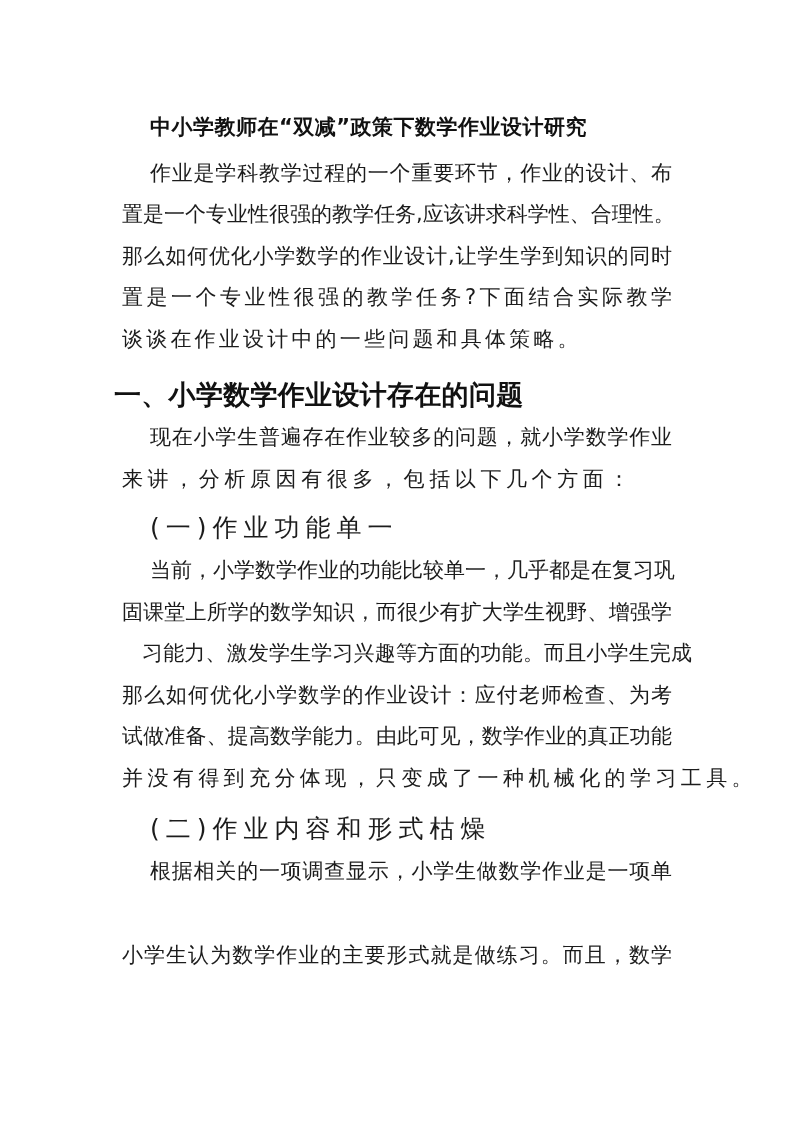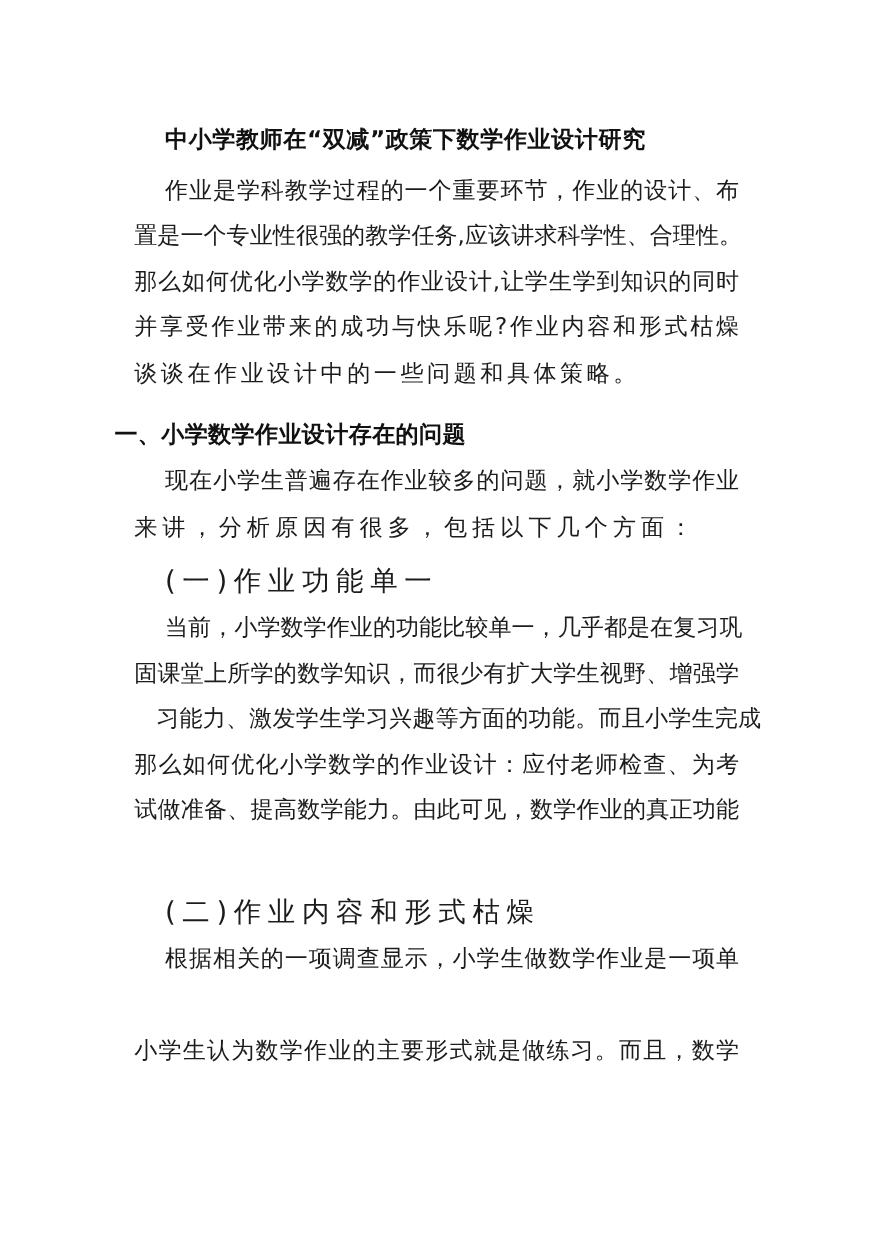--- a/index.html
+++ b/index.html
@@ -85,7 +85,7 @@
   <div class="line justify" style="top:201px;">置是一个专业性很强的教学任务,应该讲求科学性、合理性。</div>
   <div class="line justify indent" style="top:160px;">作业是学科教学过程的一个重要环节，作业的设计、布</div>
   <div class="line justify" style="top:243px;">那么如何优化小学数学的作业设计,让学生学到知识的同时</div>
-  <div class="line justify" style="top:284px;">并享受作业带来的成功与快乐呢?作业内容和形式枯燥</div>
+  <div class="line justify" style="top:284px;">置是一个专业性很强的教学任务?下面结合实际教学</div>
   <div class="line plain" style="top:326px; letter-spacing:3.2px;">谈谈在作业设计中的一些问题和具体策略。</div>
 
   <div class="heading" style="top:381px;">一、小学数学作业设计存在的问题</div>

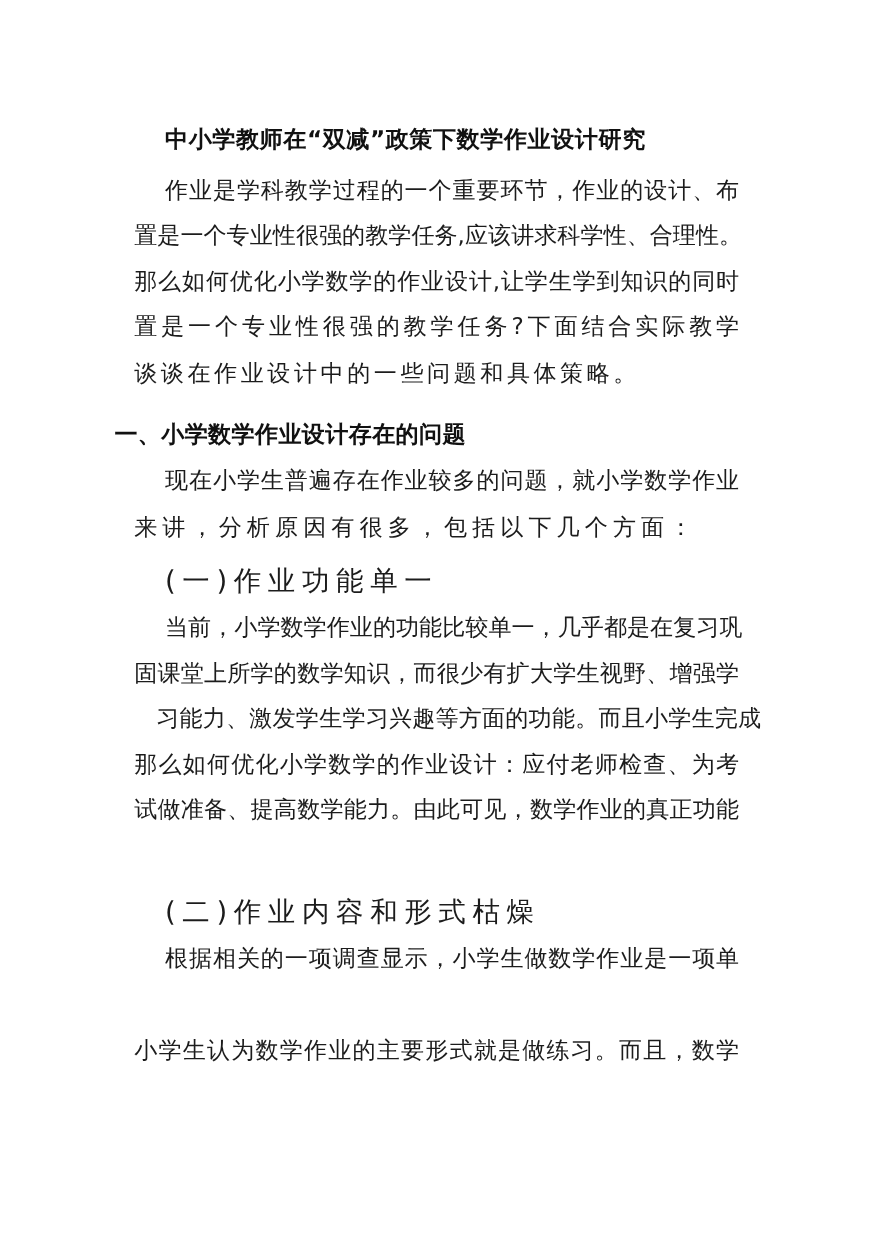--- a/index.html
+++ b/index.html
@@ -57,8 +57,8 @@
     }
     .heading {
       position: absolute;
-      left: 104px;
-      font-size: 21px;
+      left: 114px;
+      font-size: 27px;
       font-weight: bold;
       line-height: 28px;
       color: #111111;

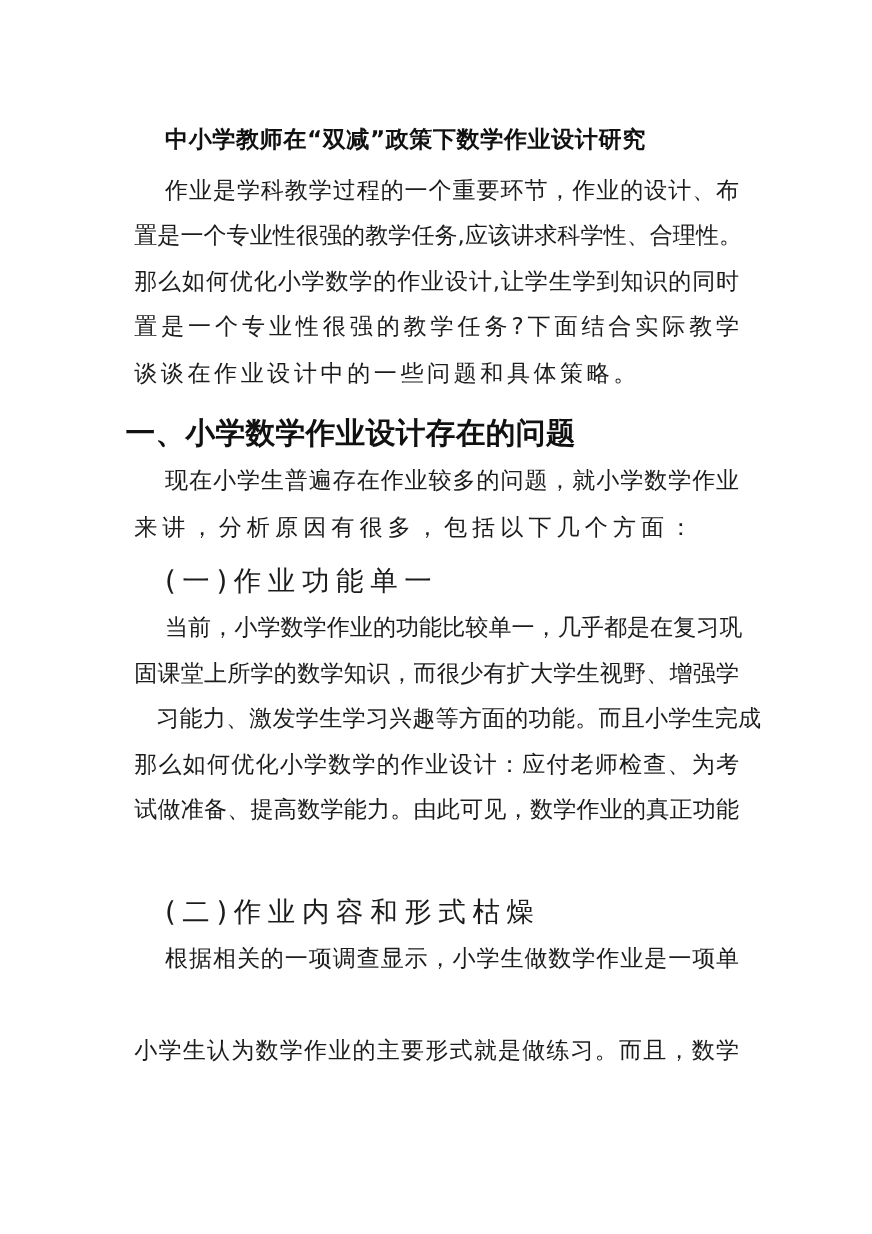--- a/index.html
+++ b/index.html
@@ -100,6 +100,7 @@
   <div class="line justify" style="top:640px;margin-left:20px;">习能力、激发学生学习兴趣等方面的功能。而且小学生完成</div>
   <div class="line justify" style="top:682px;">那么如何优化小学数学的作业设计：应付老师检查、为考</div>
   <div class="line justify" style="top:723px;">试做准备、提高数学能力。由此可见，数学作业的真正功能</div>
+  <div class="line plain" style="top:765px; letter-spacing:4.4px;">并没有得到充分体现，只变成了一种机械化的学习工具。</div>
 
   <div class="subheading" style="top:816px;">(二)作业内容和形式枯燥</div>
 

